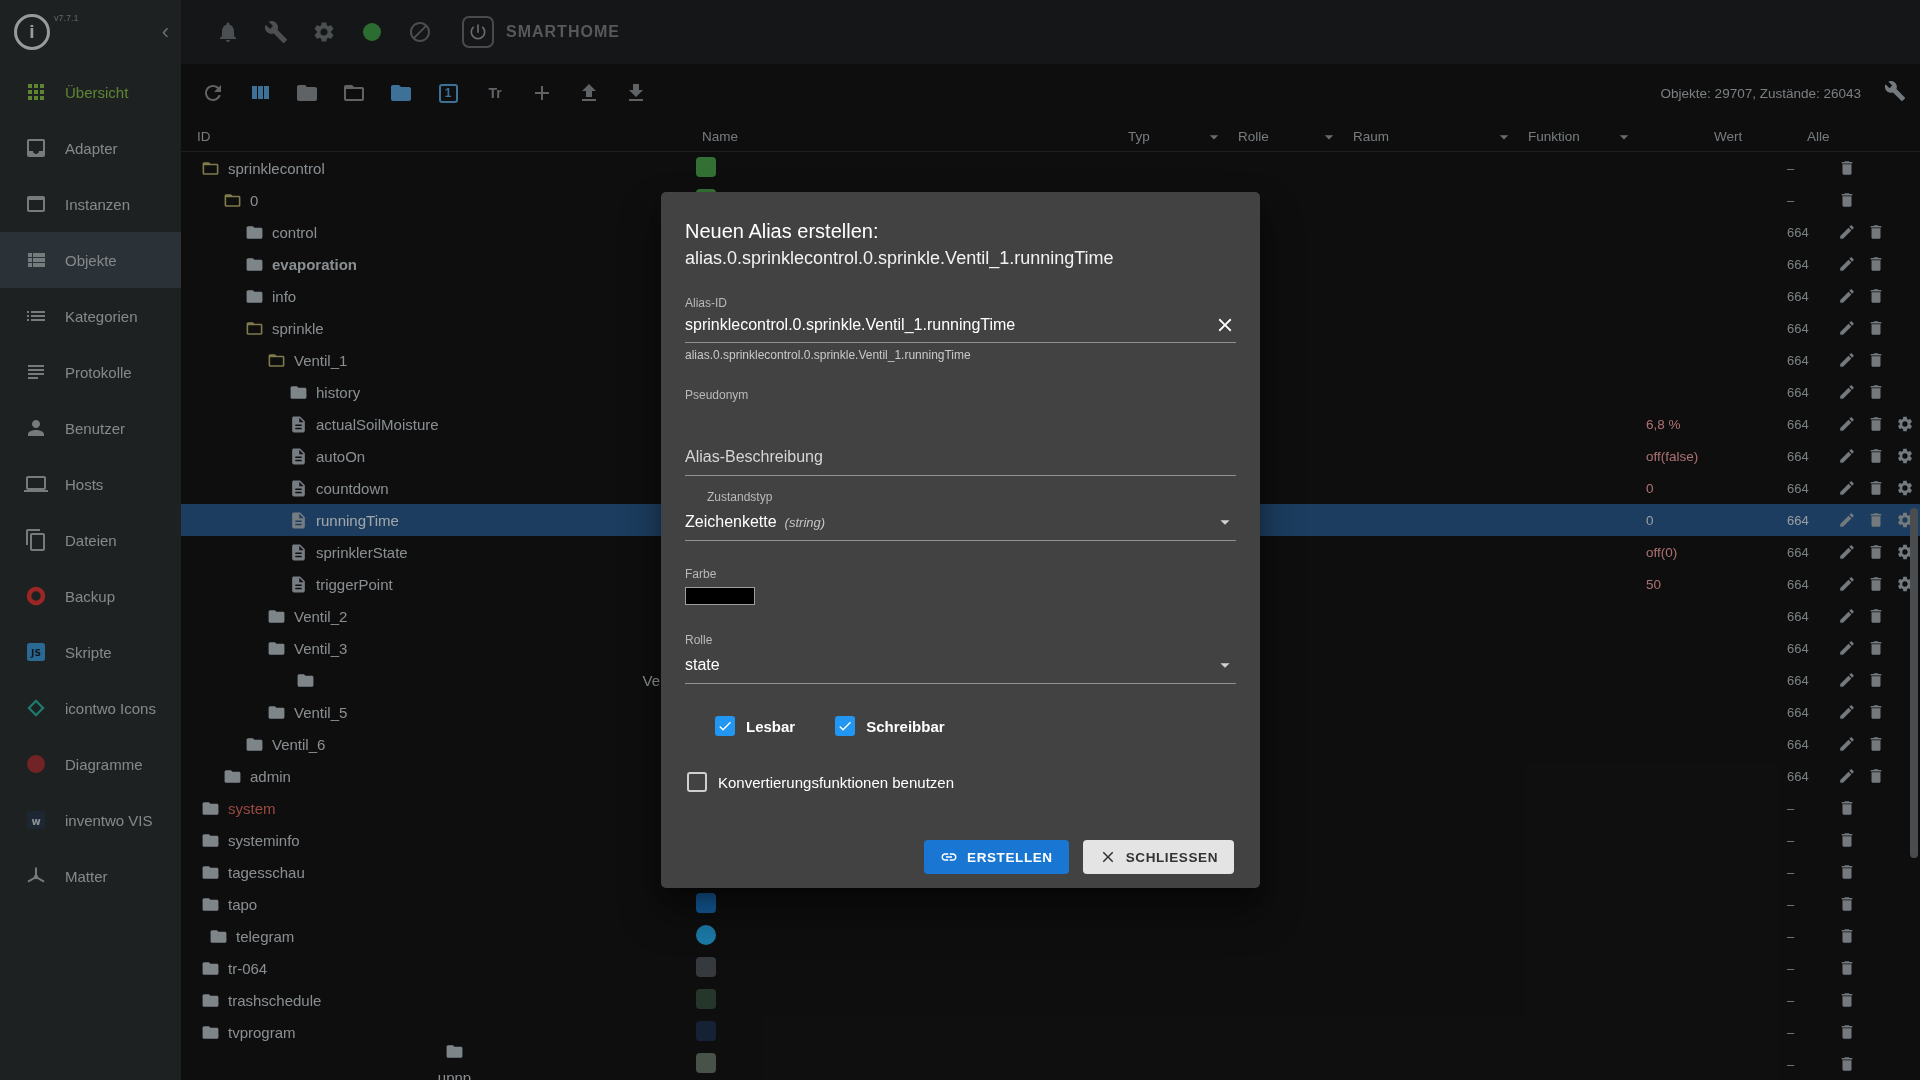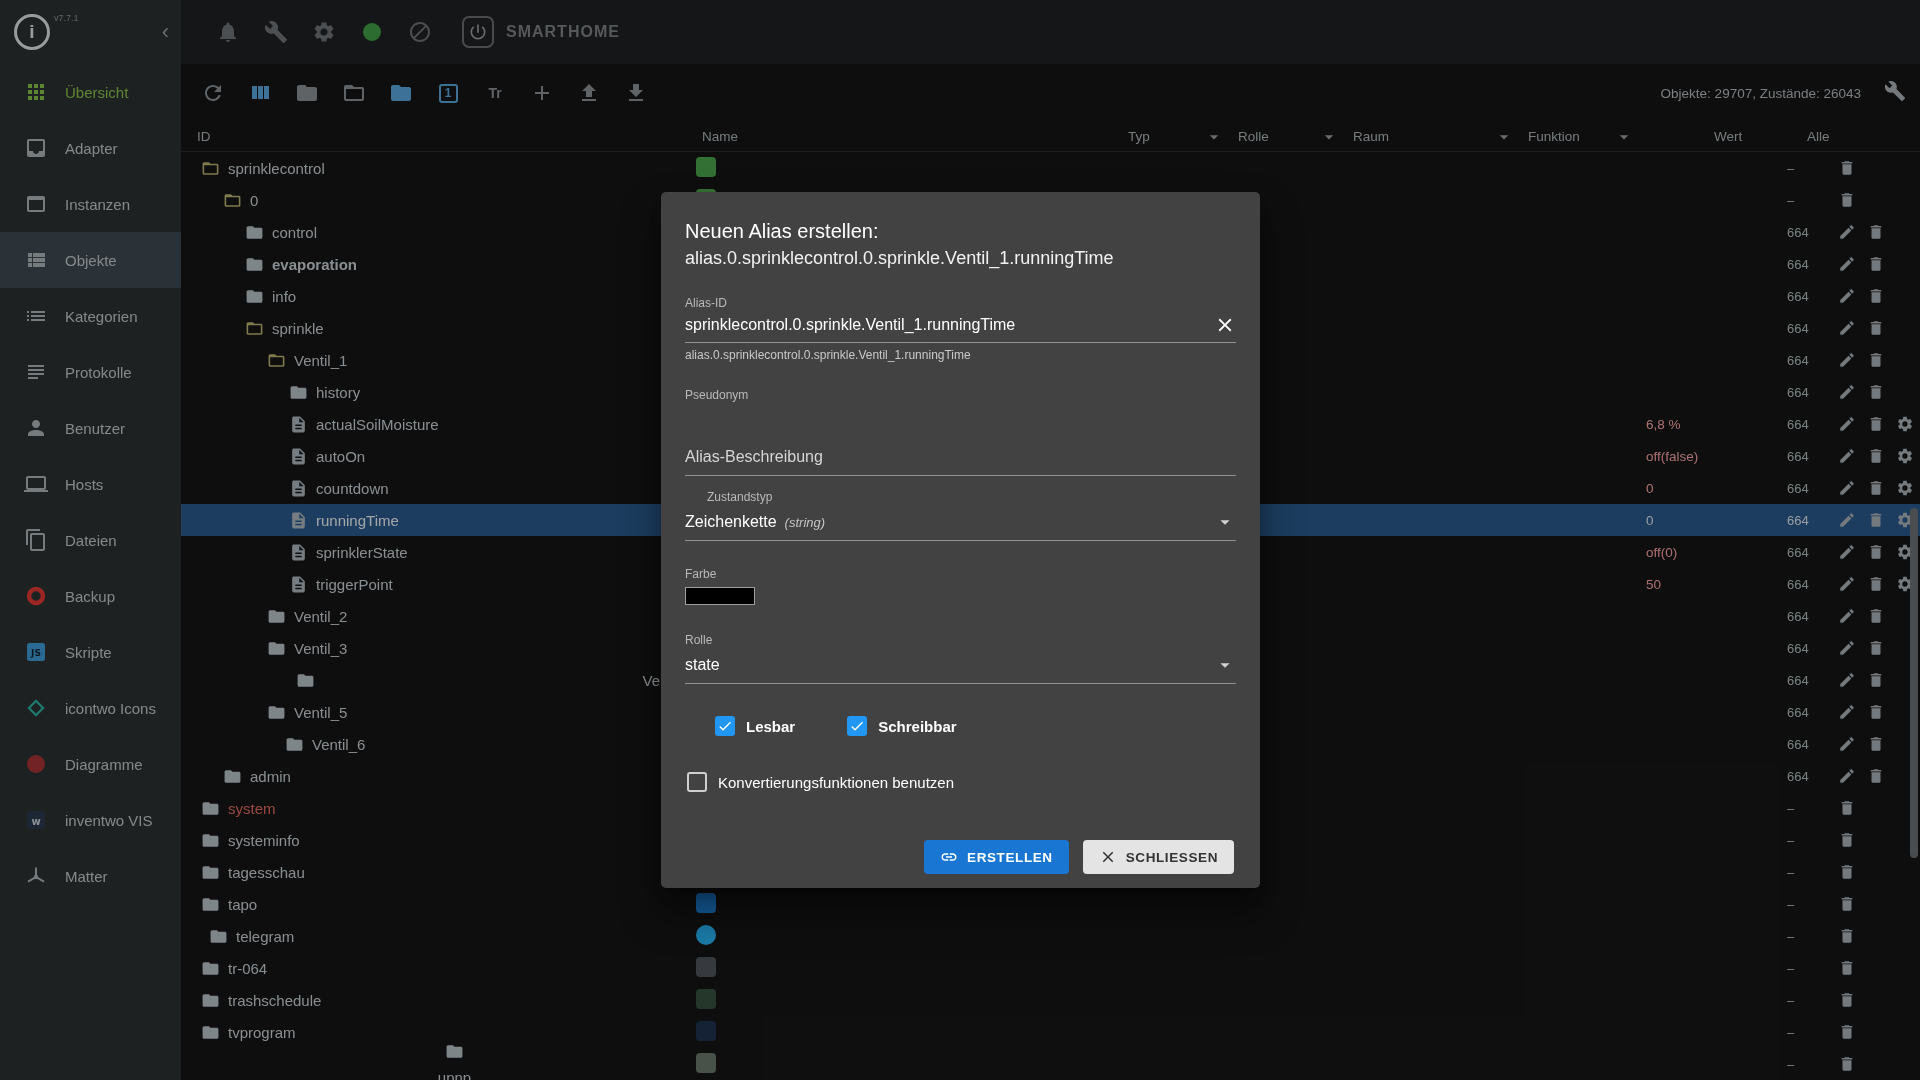--- a/index.html
+++ b/index.html
@@ -82,7 +82,7 @@
   .select-suffix{font-size:13px;font-style:italic;color:#c4c4c4;margin-left:8px}
   .select-row .caret{margin-left:auto;width:22px;height:22px;color:#d2d2d2}
   .swatch{width:70px;height:18px;border:1px solid #9e9e9e;margin-top:6px;cursor:pointer}
-  .cbx-row{display:flex;align-items:flex-start;gap:52px}
+  .cbx-row{display:flex;align-items:flex-start;gap:40px}
   .cbx-item{display:flex;align-items:center;gap:11px;cursor:pointer}
   .cbx{width:20px;height:20px;border-radius:3px;flex:none}
   .cbx.checked{background:#2196f3;display:flex;align-items:center;justify-content:center;color:#fff}

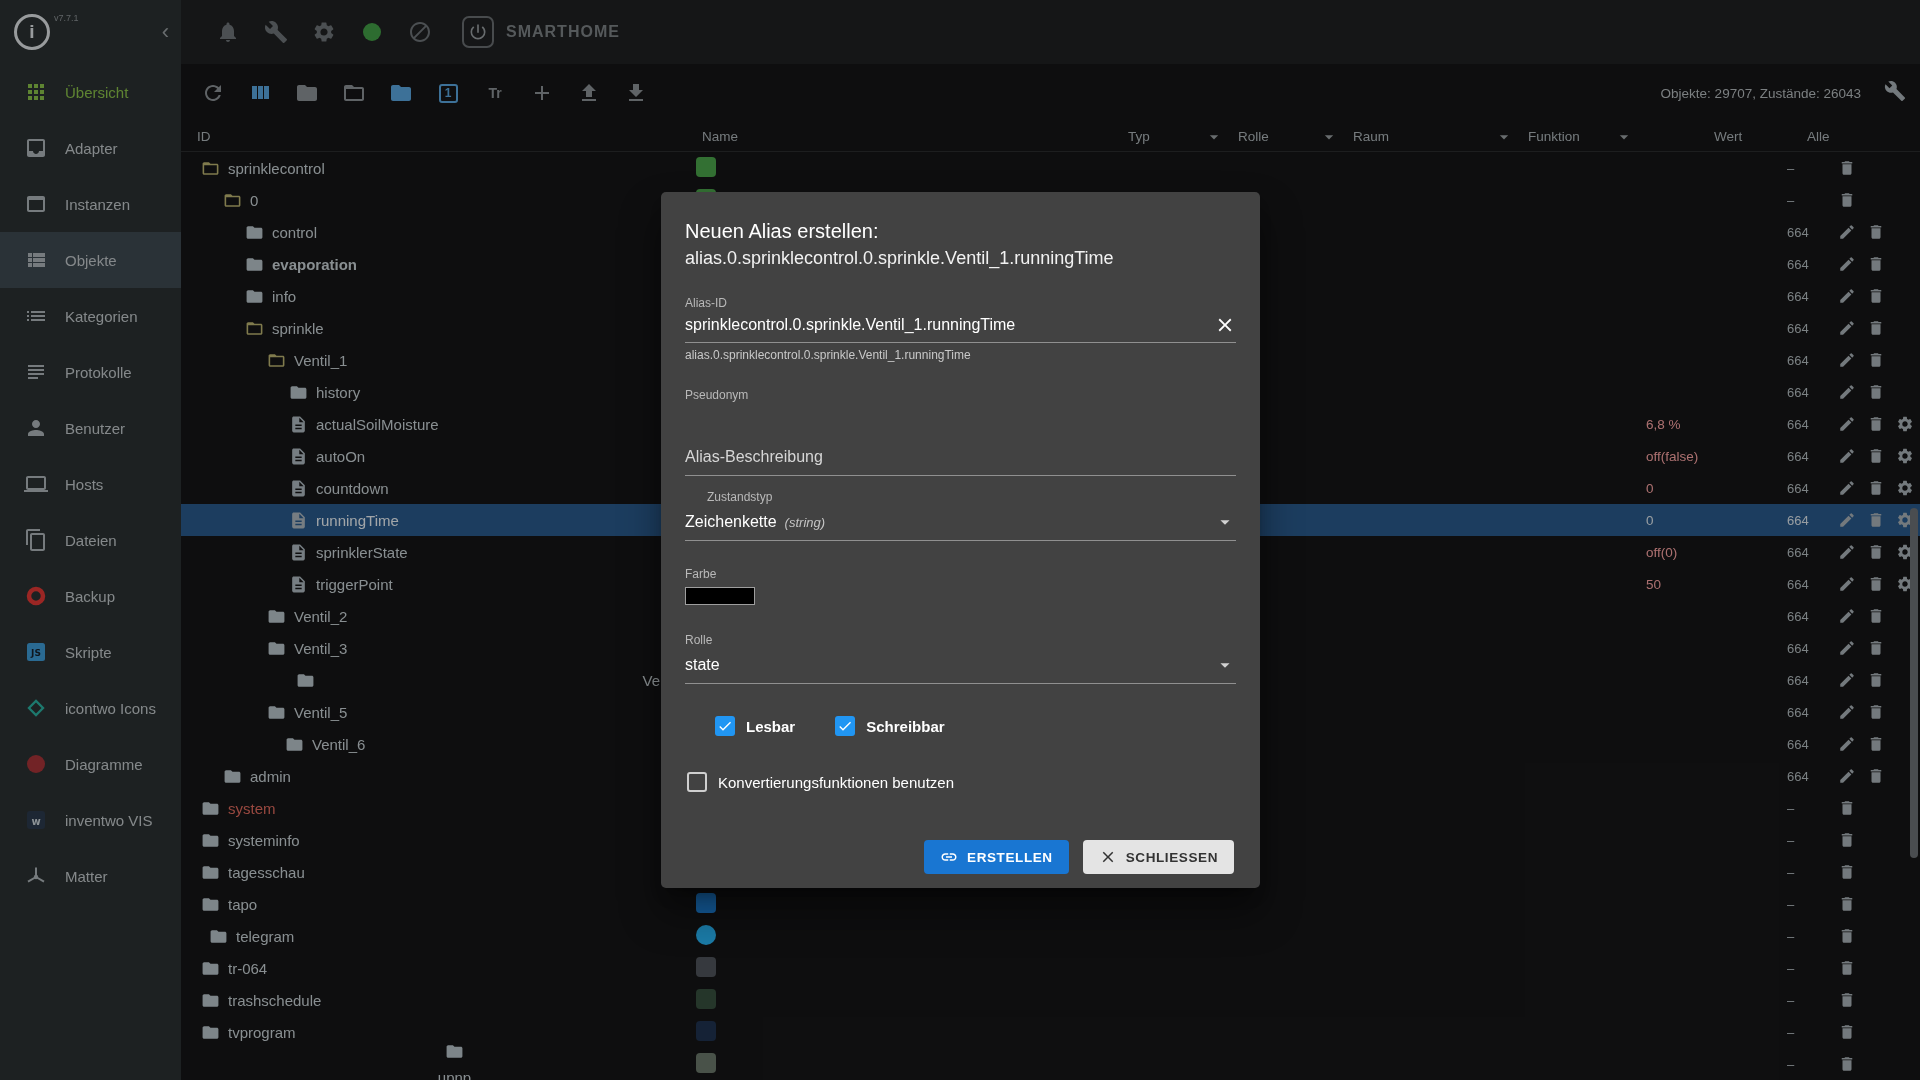--- a/index.html
+++ b/index.html
@@ -929,7 +929,7 @@
           </div>
         </div>
         <div class="row grid">
-          <div class="cell cell-id" style="padding-left: 104px;">
+          <div class="cell cell-id" style="padding-left: 64px;">
             <span class="icon c-folder">
               <svg viewBox="0 0 24 24" fill="currentColor">
                 <path d="M10 4H4c-1.1 0-2 .9-2 2v12c0 1.1.9 2 2 2h16c1.1 0 2-.9 2-2V8c0-1.1-.9-2-2-2h-8l-2-2z"></path>

